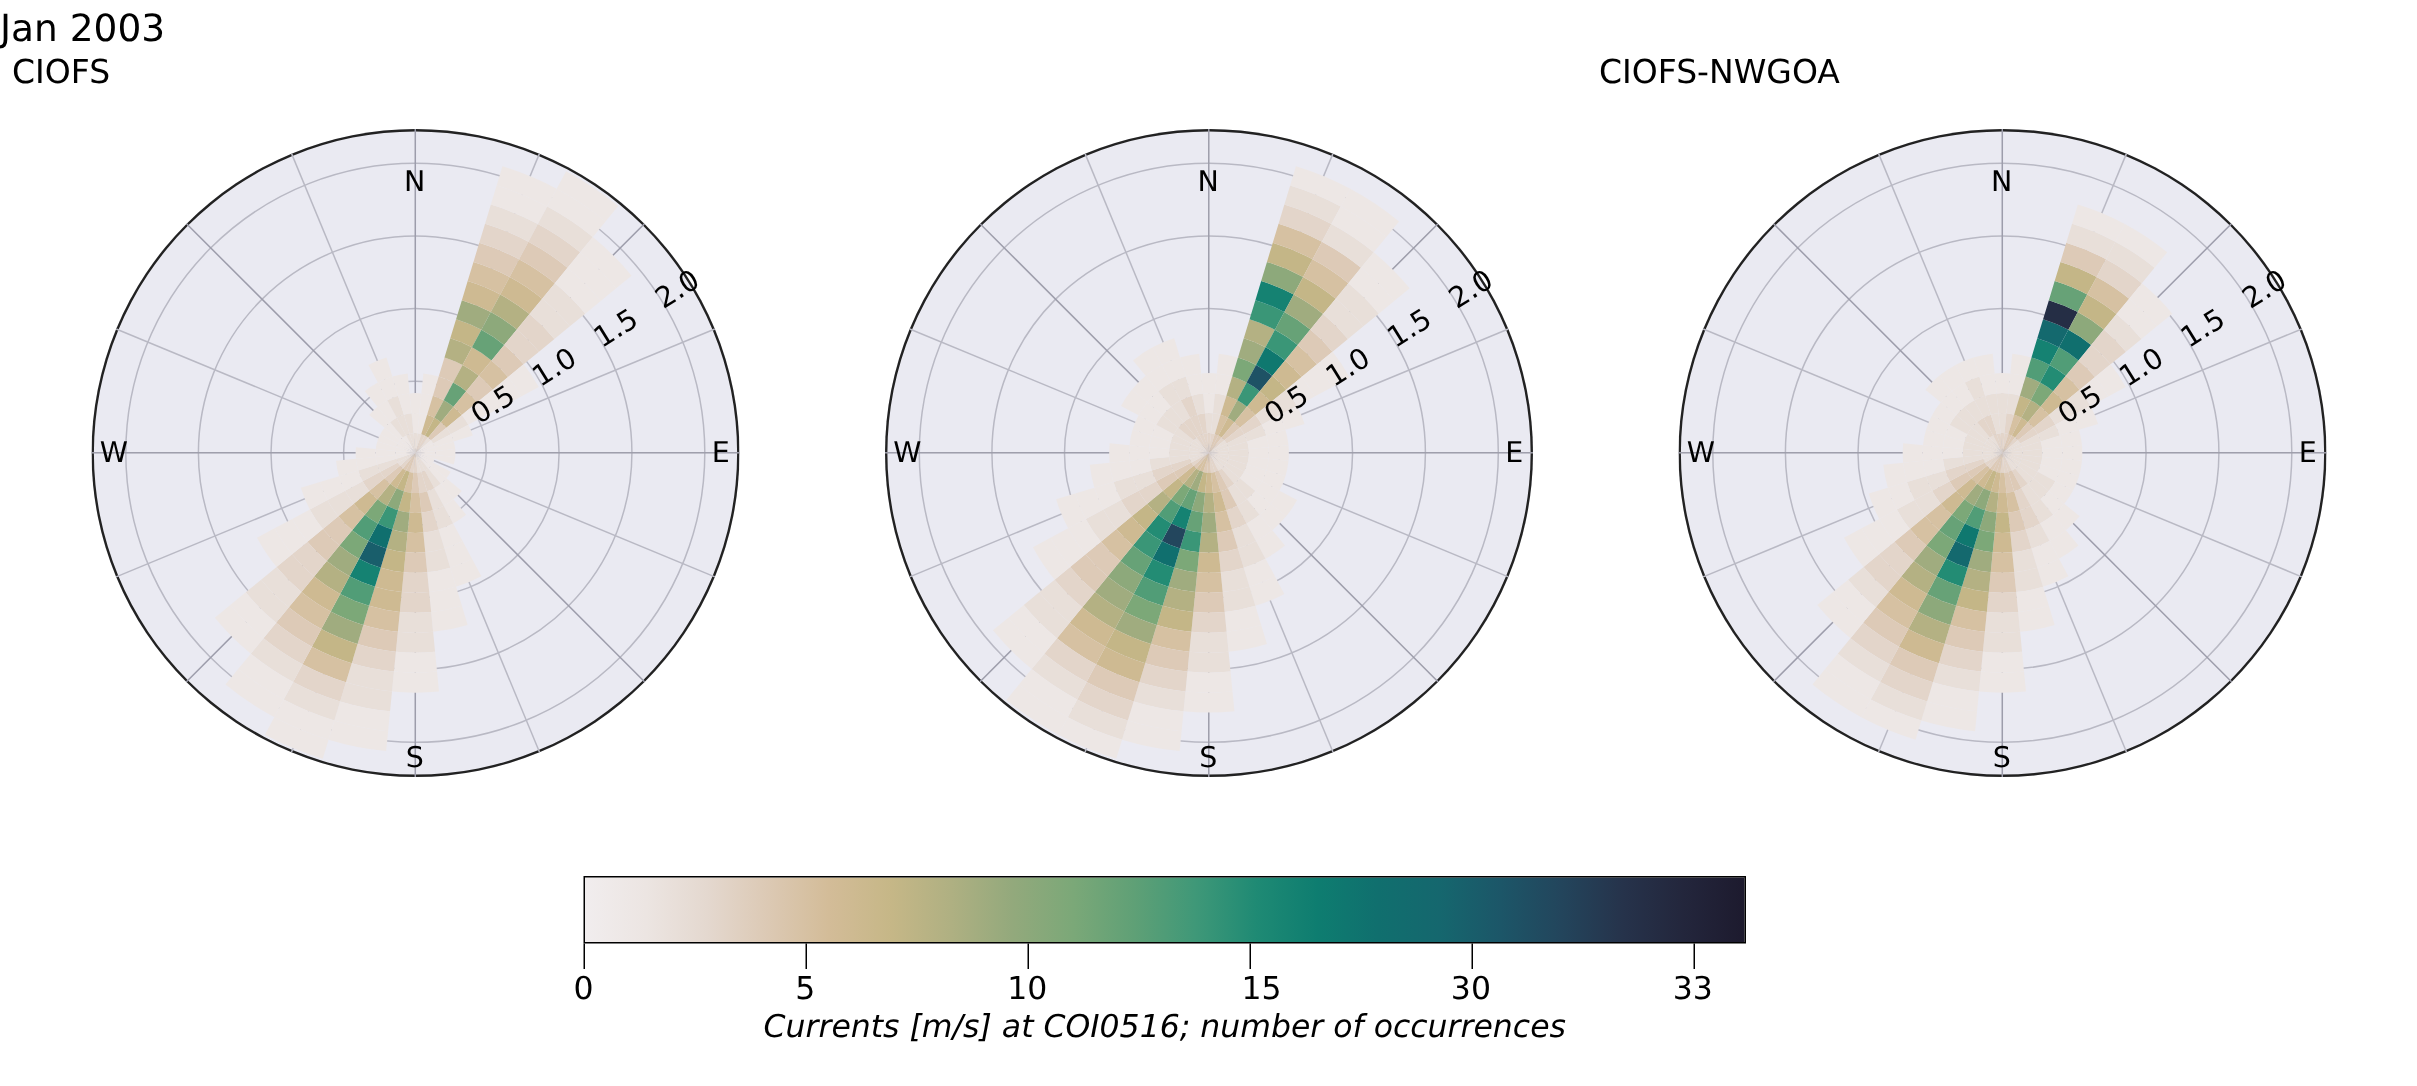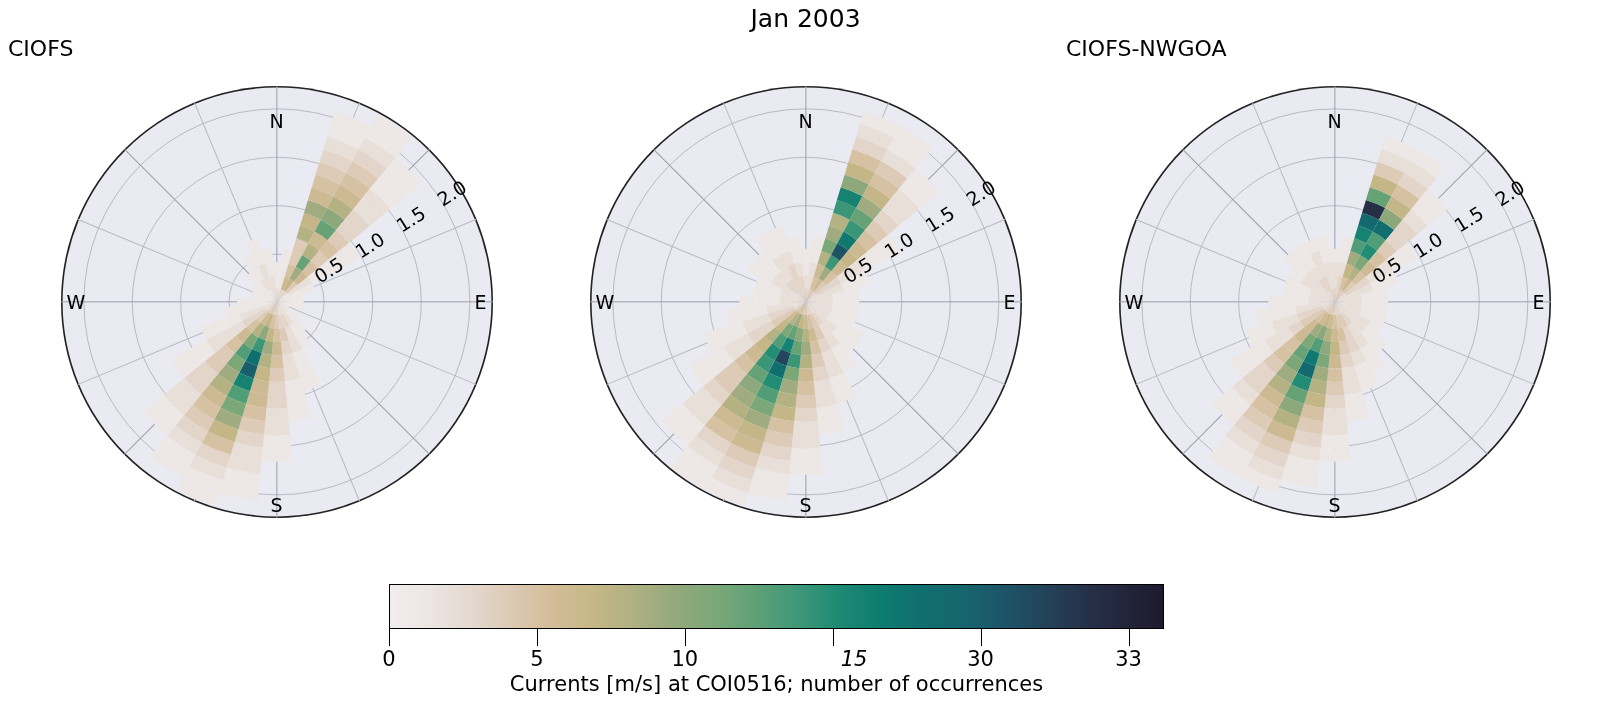--- a/index.html
+++ b/index.html
@@ -8,7 +8,7 @@
        font-family:"DejaVu Sans","Liberation Sans",sans-serif;color:#000;}
   .figure{position:absolute;left:0;top:0;width:1611px;height:724px;background:#fff;}
 
-  .suptitle{position:absolute;left:0;top:4px;width:1611px;text-align:center;
+  .suptitle{position:absolute;left:0;top:4px;width:1611px;
             font-size:25px;line-height:30px;color:#000;}
 
   .panel{position:absolute;top:36px;width:537px;height:545px;}

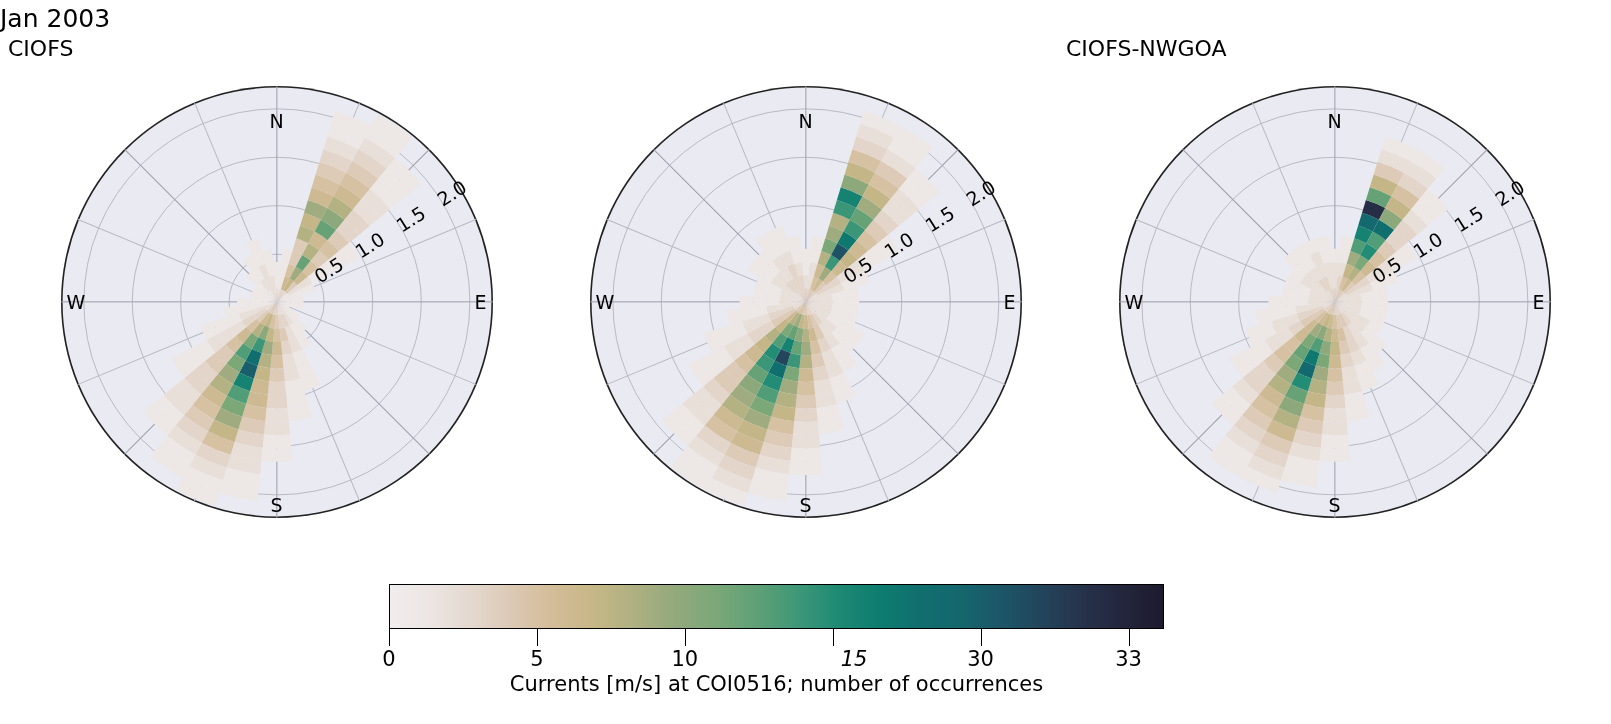--- a/index.html
+++ b/index.html
@@ -863,7 +863,7 @@
         <div class="cb-tick" style="left: 295.802px;"></div>
         <div class="cb-ticklabel" style="left: 295.802px;">10</div>
         <div class="cb-tick" style="left: 443.702px;"></div>
-        <div class="cb-ticklabel" style="left: 465px; font-style: italic;">15</div>
+        <div class="cb-ticklabel" style="left: 452px;">15</div>
         <div class="cb-tick" style="left: 591.603px;"></div>
         <div class="cb-ticklabel" style="left: 591.603px;">30</div>
         <div class="cb-tick" style="left: 739.504px;"></div>

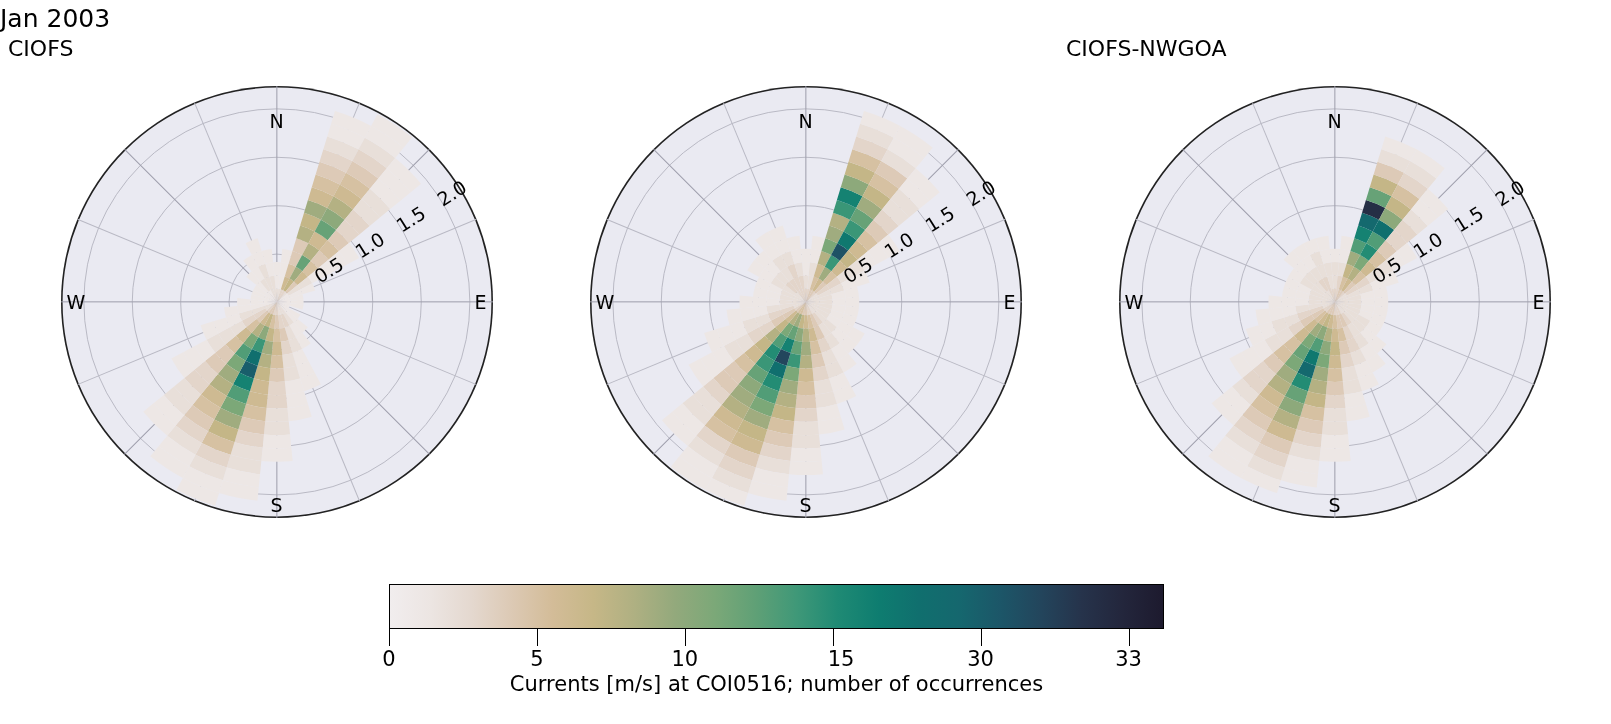--- a/index.html
+++ b/index.html
@@ -49,7 +49,7 @@
   .cb-ticklabel{position:absolute;top:63px;transform:translateX(-50%);
                 font-size:21px;line-height:24px;color:#000;}
   .cb-caption{position:absolute;left:389px;top:672px;width:775px;text-align:center;
-              font-size:21px;line-height:25px;color:#000;}
+              font-size:21px;line-height:25px;color:#000;font-style:italic;}
 </style>
 </head>
 <body>

